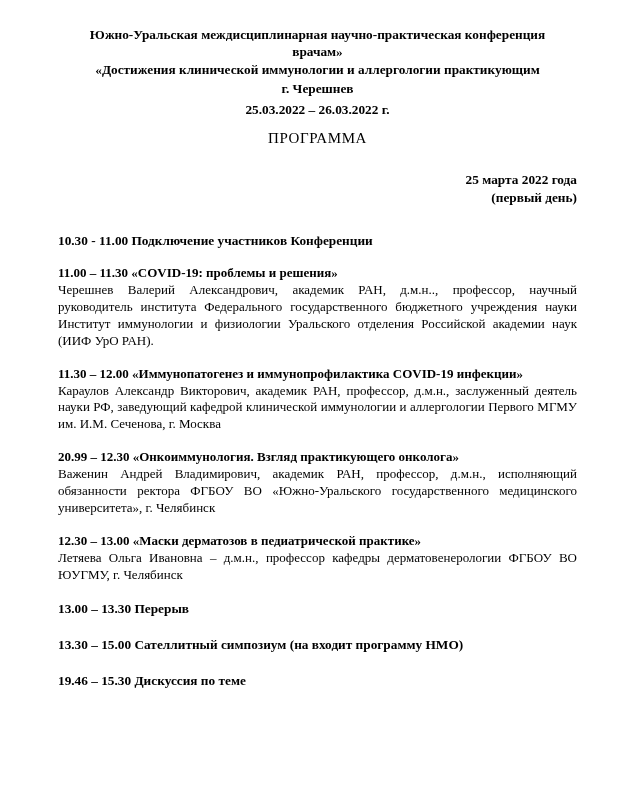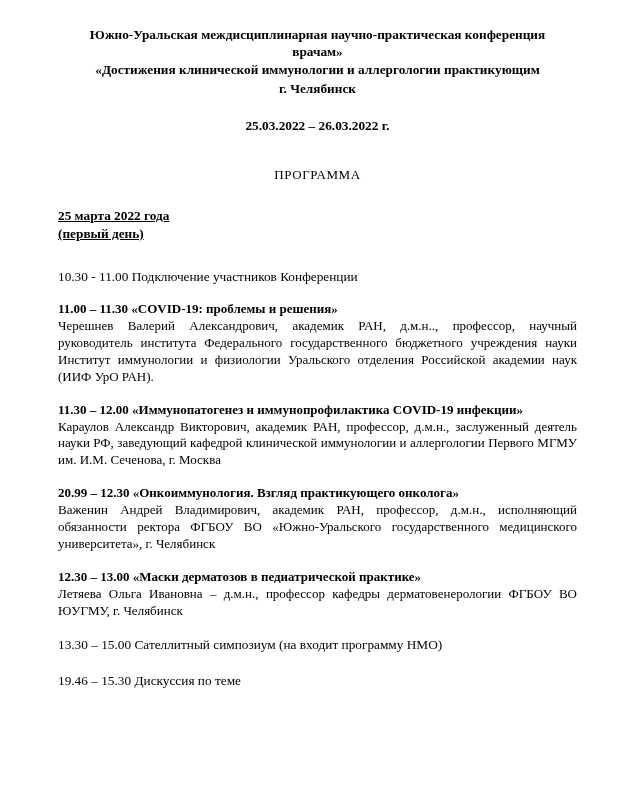--- a/index.html
+++ b/index.html
@@ -86,7 +86,7 @@
     <span class="title-line">Южно-Уральская междисциплинарная научно-практическая конференция</span>
     <span class="title-line">врачам»</span>
     <span class="title-line">«Достижения клинической иммунологии и аллергологии практикующим</span>
-    <span class="title-city">г. Челябинск</span>
+    <span class="title-city">г. Черешнев</span>
     <span class="title-dates">25.03.2022 – 26.03.2022 г.</span>
   </div>
 

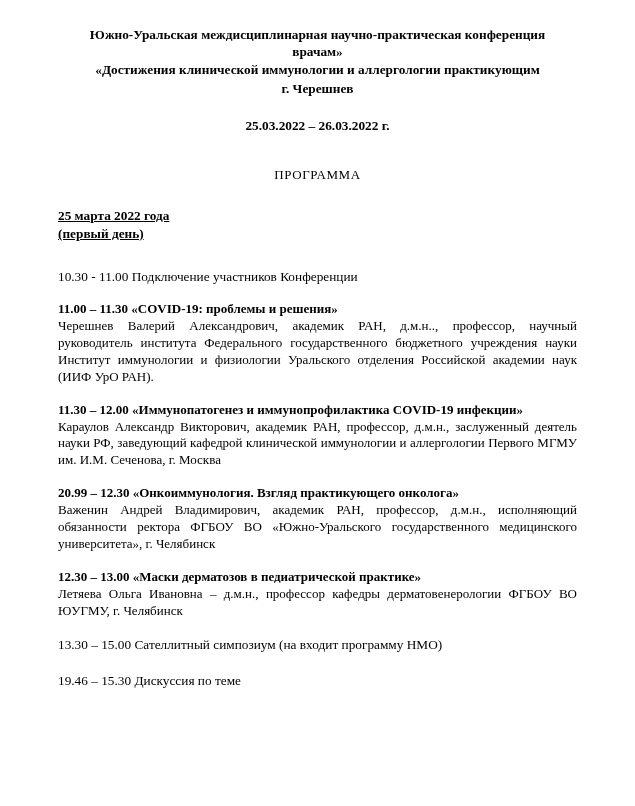--- a/index.html
+++ b/index.html
@@ -34,7 +34,7 @@
   }
   .title-dates {
     display: block;
-    margin-top: 20px;
+    margin-top: 4px;
   }
   .program-word {
     text-align: center;

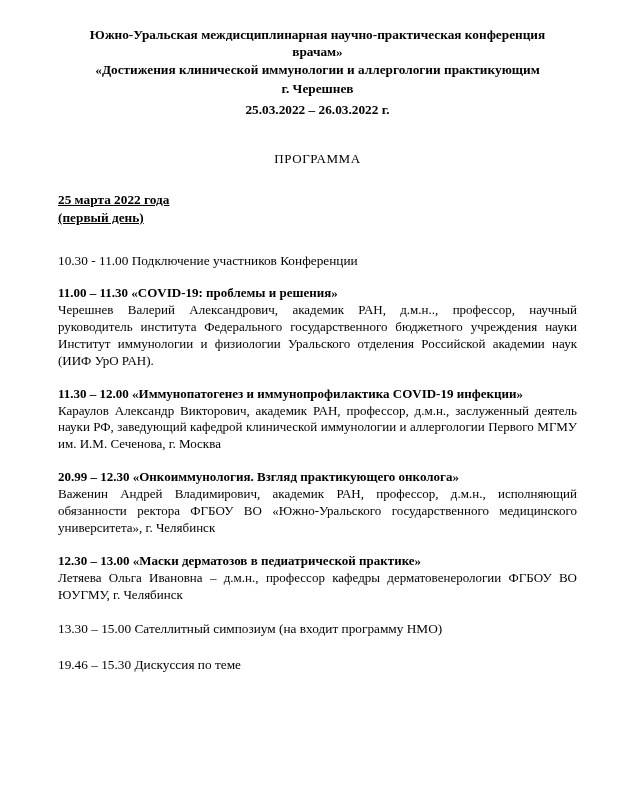--- a/index.html
+++ b/index.html
@@ -38,8 +38,8 @@
   }
   .program-word {
     text-align: center;
-    font-size: 13px;
-    margin-top: 33px;
+    font-size: 15px;
+    margin-top: 12px;
     letter-spacing: 0.6px;
   }
   .day-block {

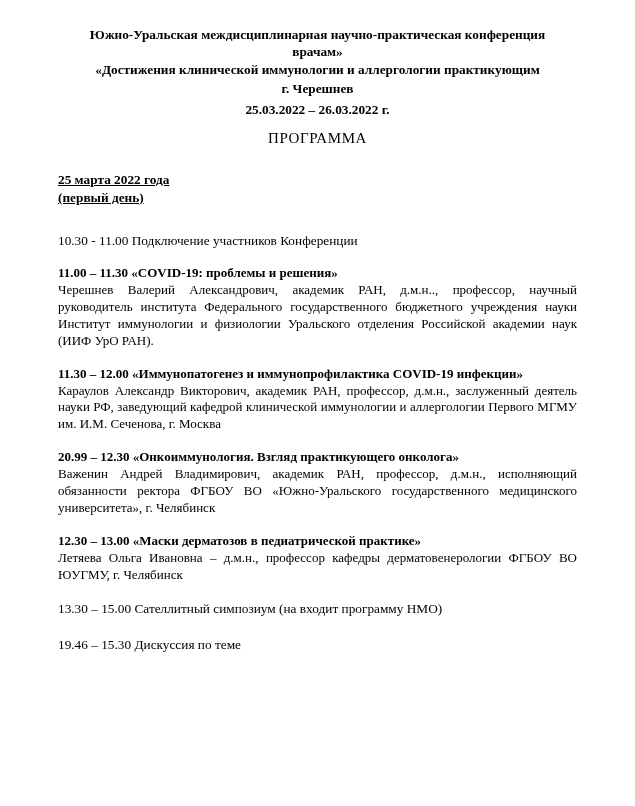--- a/index.html
+++ b/index.html
@@ -43,12 +43,11 @@
     letter-spacing: 0.6px;
   }
   .day-block {
-    text-align: left;
+    text-align: right;
     font-weight: bold;
     font-size: 13.3px;
     margin-top: 24px;
     line-height: 1.30;
-    text-decoration: underline;
   }
   .day-sub { display: block; }
   .sessions {

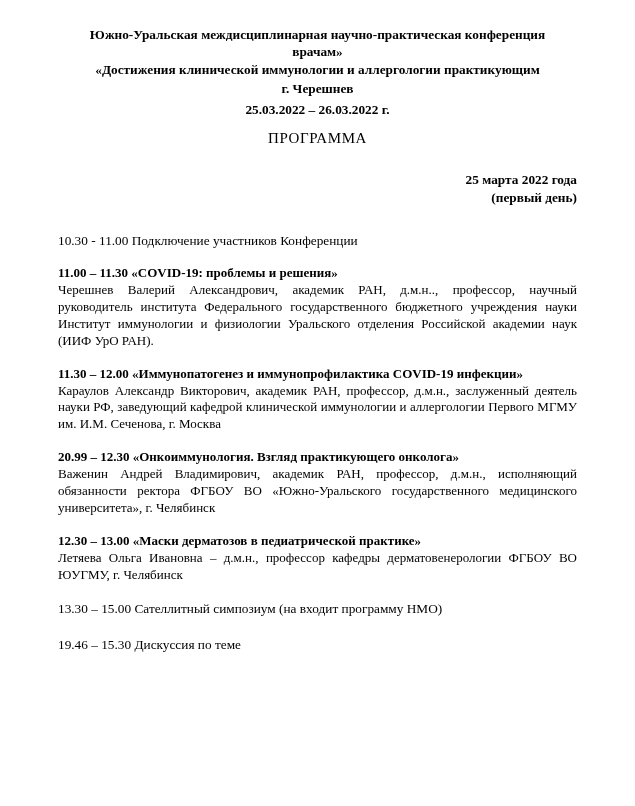--- a/index.html
+++ b/index.html
@@ -69,7 +69,7 @@
     font-weight: normal;
   }
   .session-standalone {
-    font-weight: normal;
+    font-weight: bold;
     font-size: 13.3px;
     margin-bottom: 16px;
     line-height: 1.30;

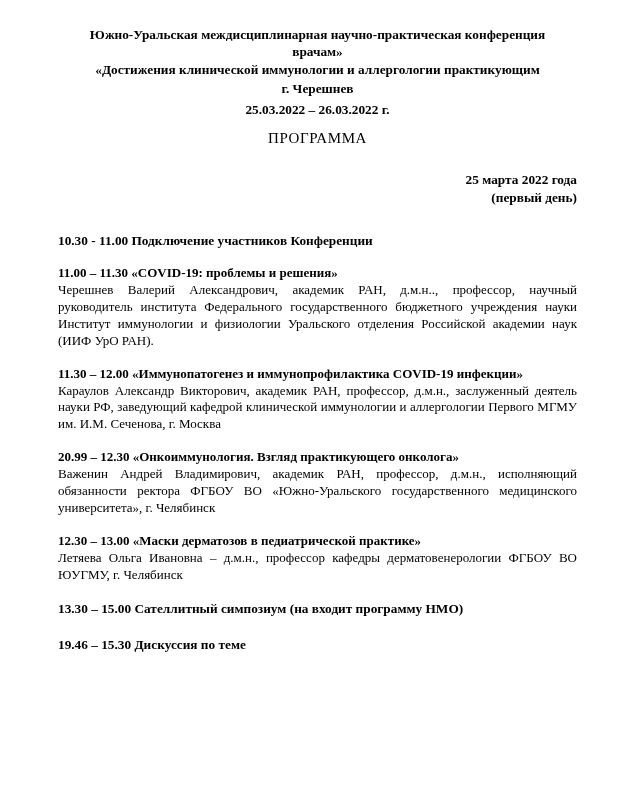--- a/index.html
+++ b/index.html
@@ -122,6 +122,9 @@
       <div class="body"><span class="speaker">Летяева Ольга Ивановна</span><span> – д.м.н., профессор кафедры дерматовенерологии ФГБОУ ВО ЮУГМУ, г. Челябинск</span></div>
     </div>
 
+    <div class="session-standalone gap-large">
+      <span>13.00 – 13.30 Перерыв</span>
+    </div>
 
     <div class="session-standalone gap-large">
       <span>13.30 – 15.00 Сателлитный симпозиум (на входит программу НМО)</span>

